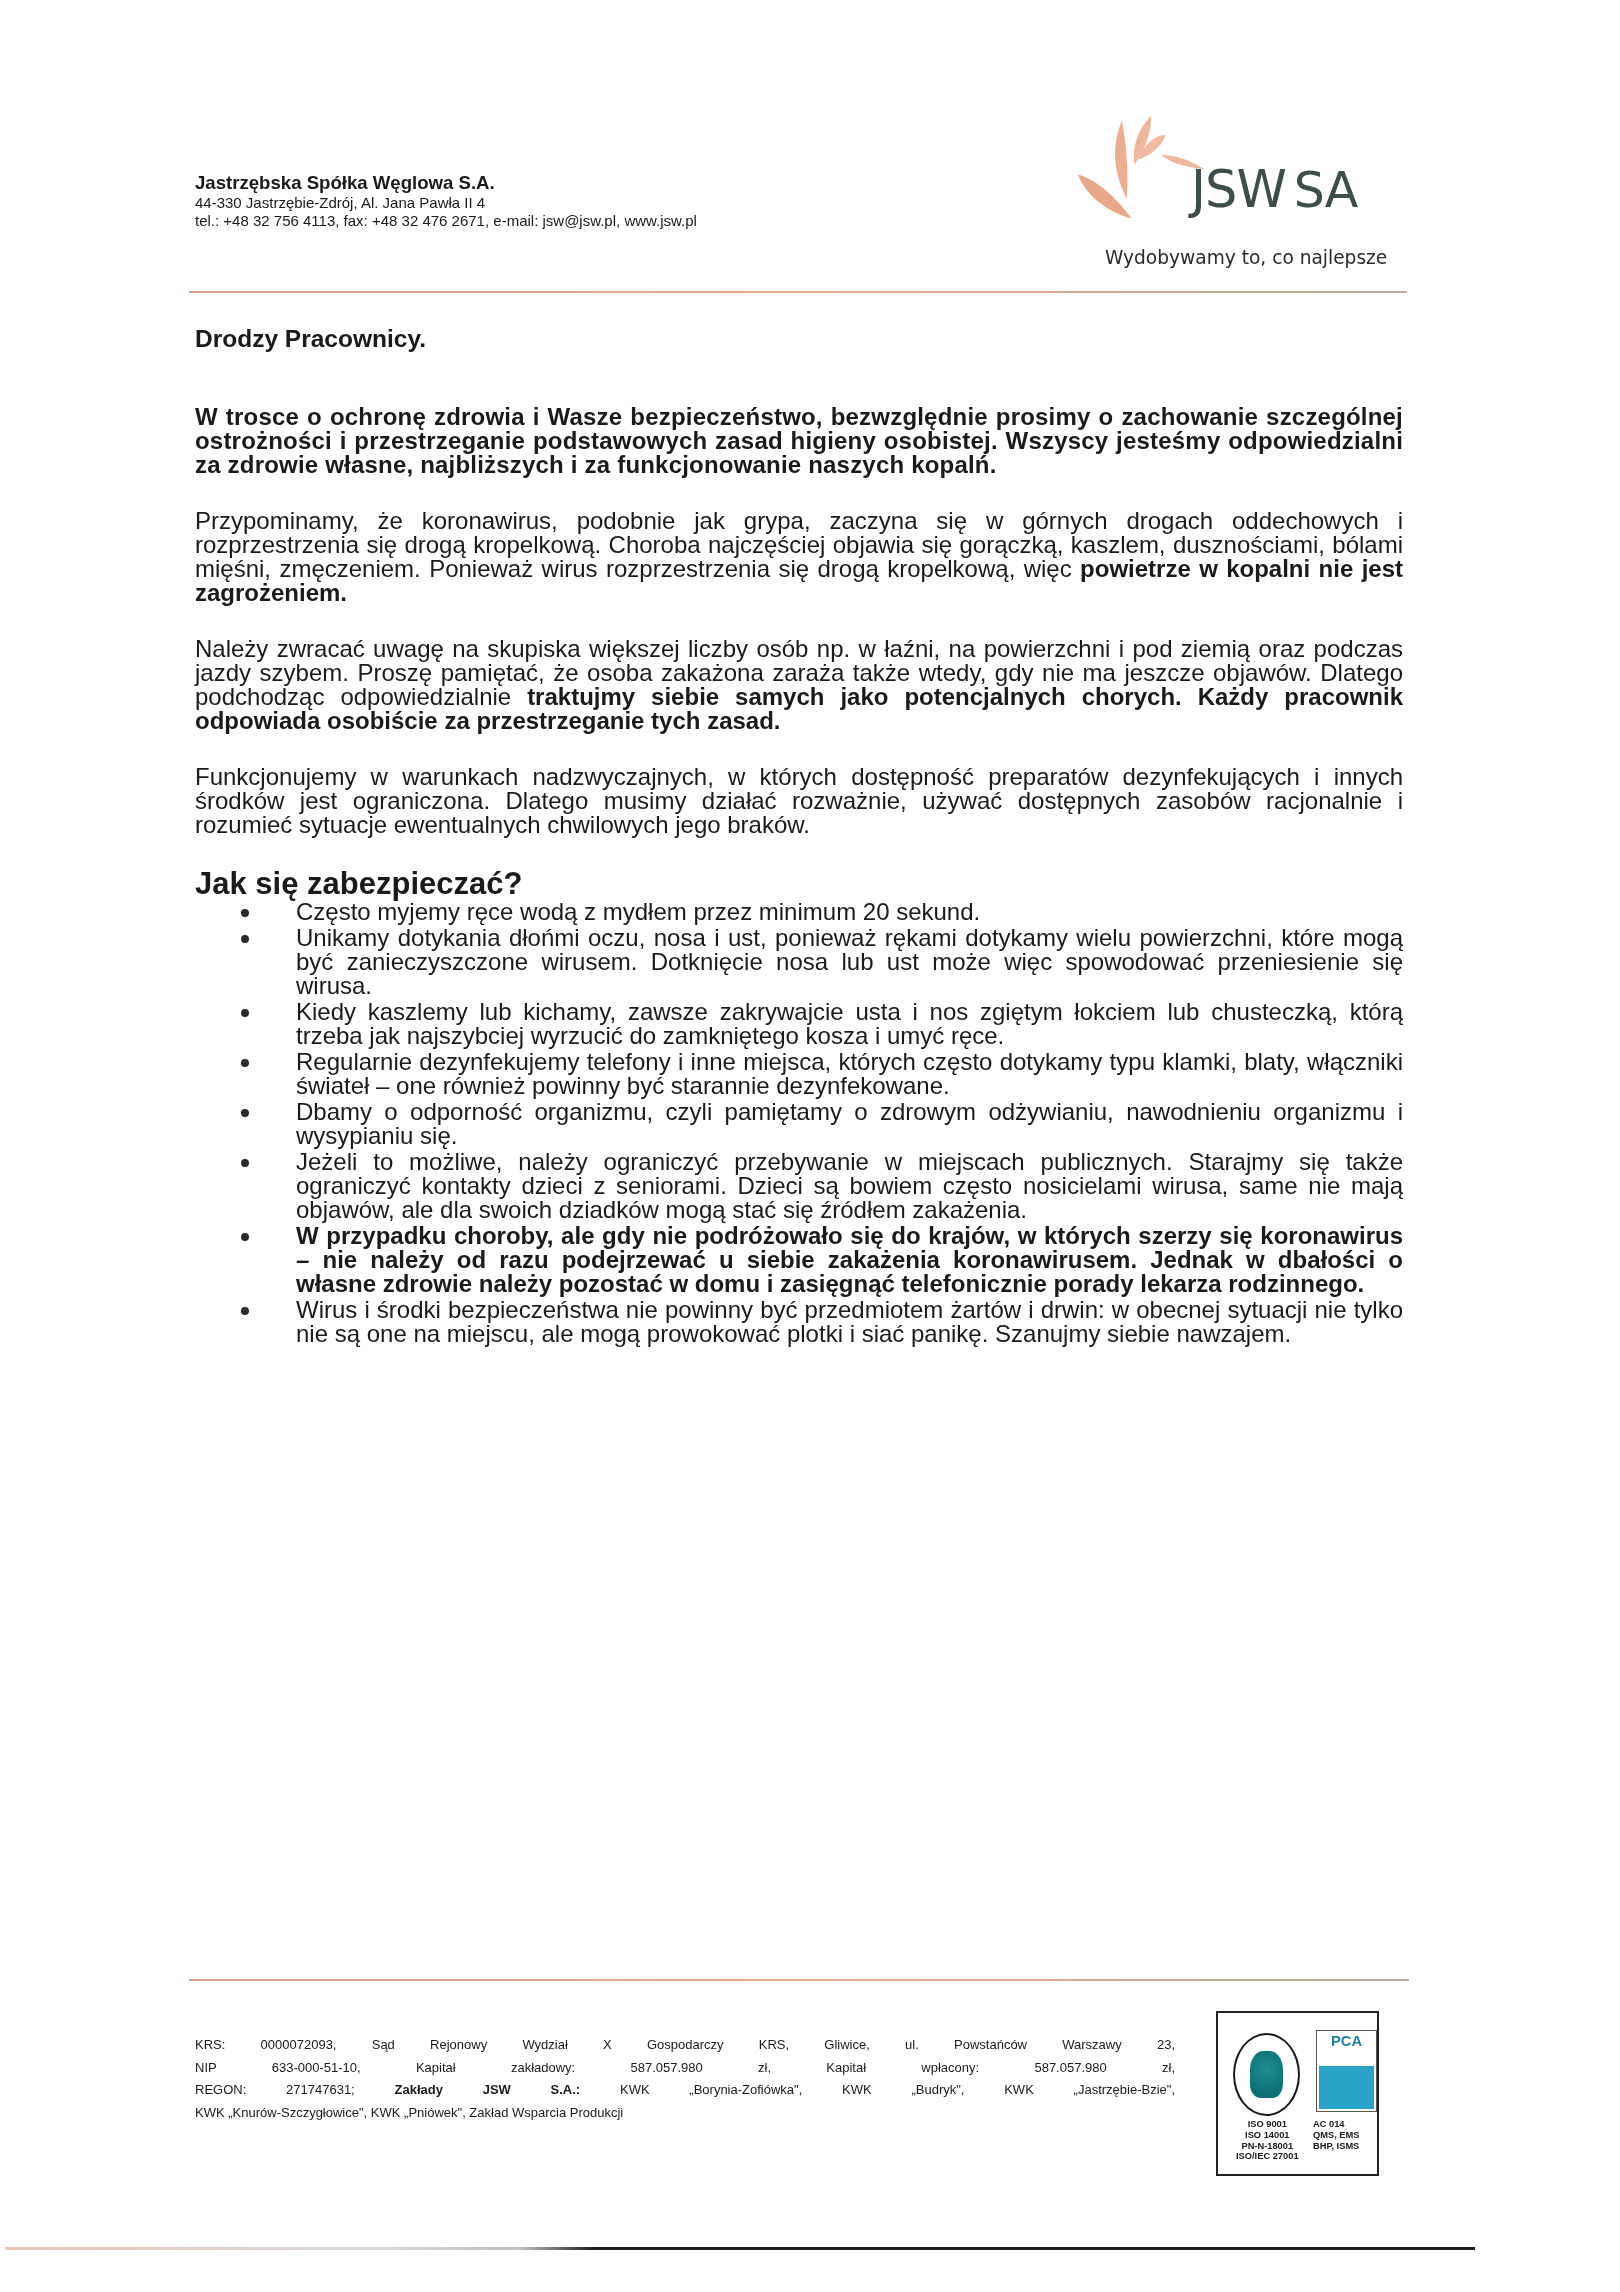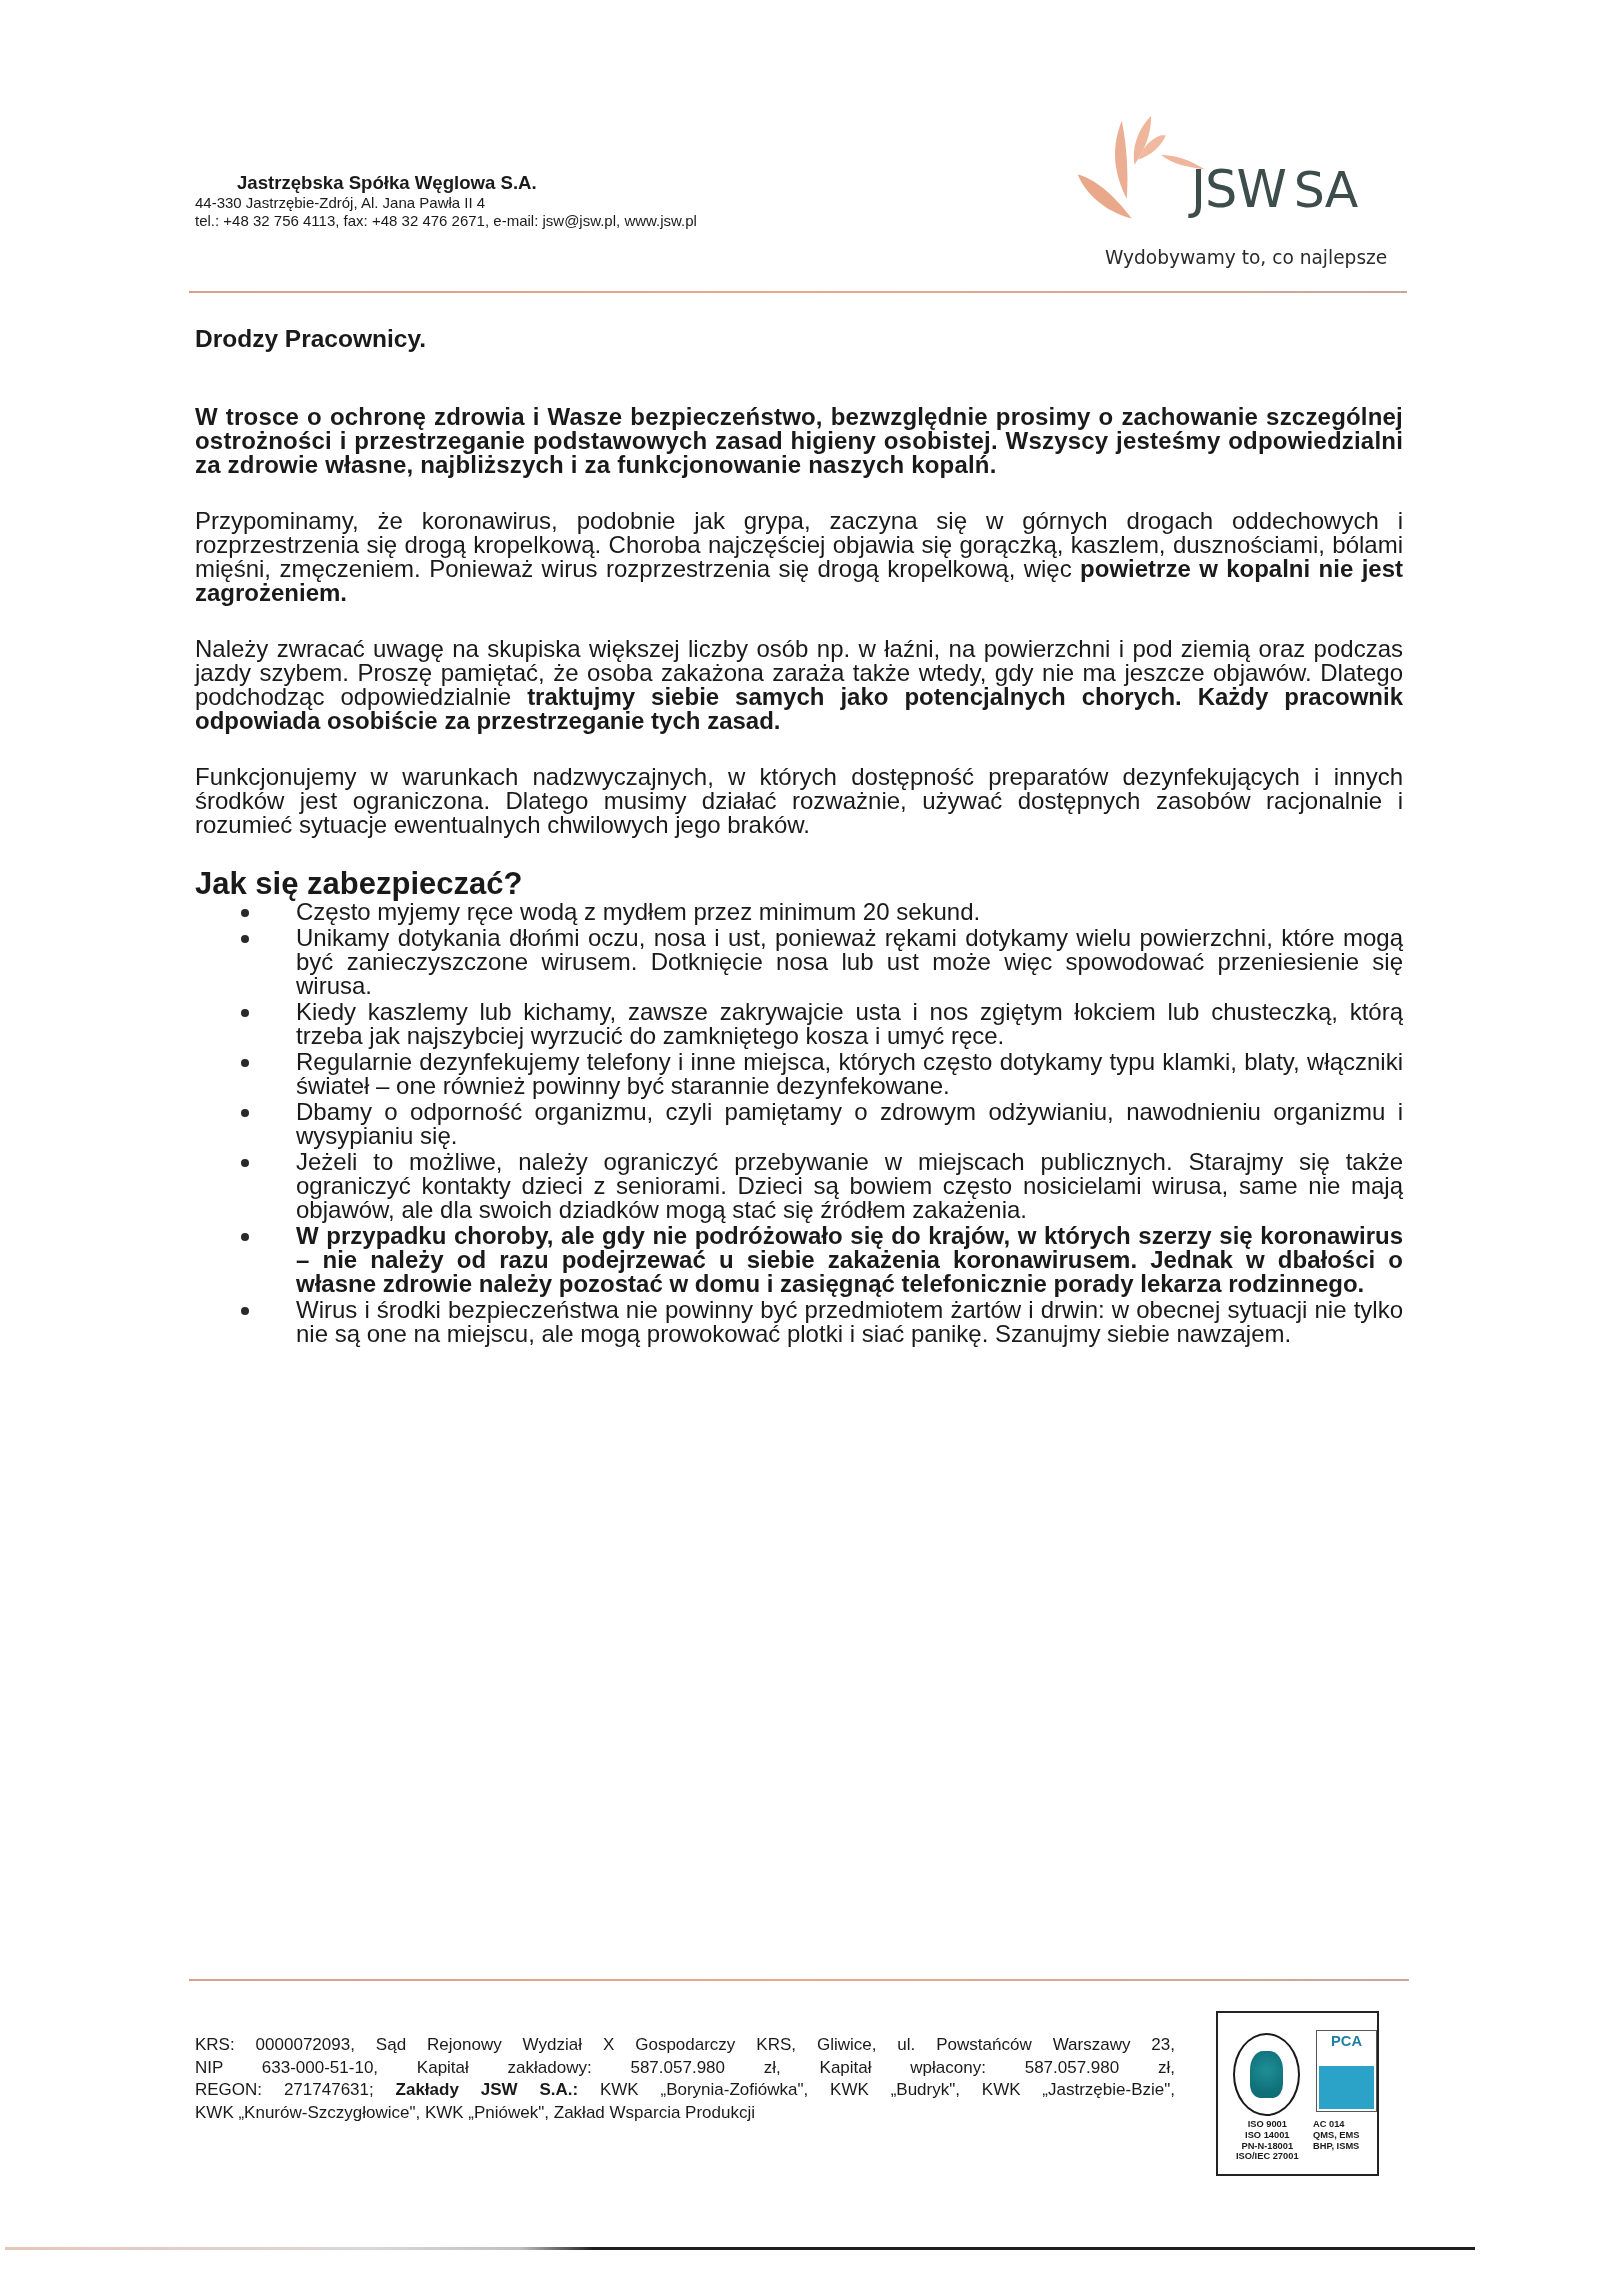--- a/index.html
+++ b/index.html
@@ -7,7 +7,7 @@
            font-family: "Liberation Sans", sans-serif; color: #1a1a1a; }
 
     .company { position: absolute; left: 195px; top: 172px; }
-    .company .name { font-size: 18.6px; font-weight: bold; line-height: 21.6px; margin-left: 42px; }
+    .company .name { font-size: 18.6px; font-weight: bold; line-height: 21.6px; }
     .company .line { font-size: 15px; line-height: 18.6px; }
 
     .logo { position: absolute; left: 1068px; top: 106px; width: 363px; height: 176px; }

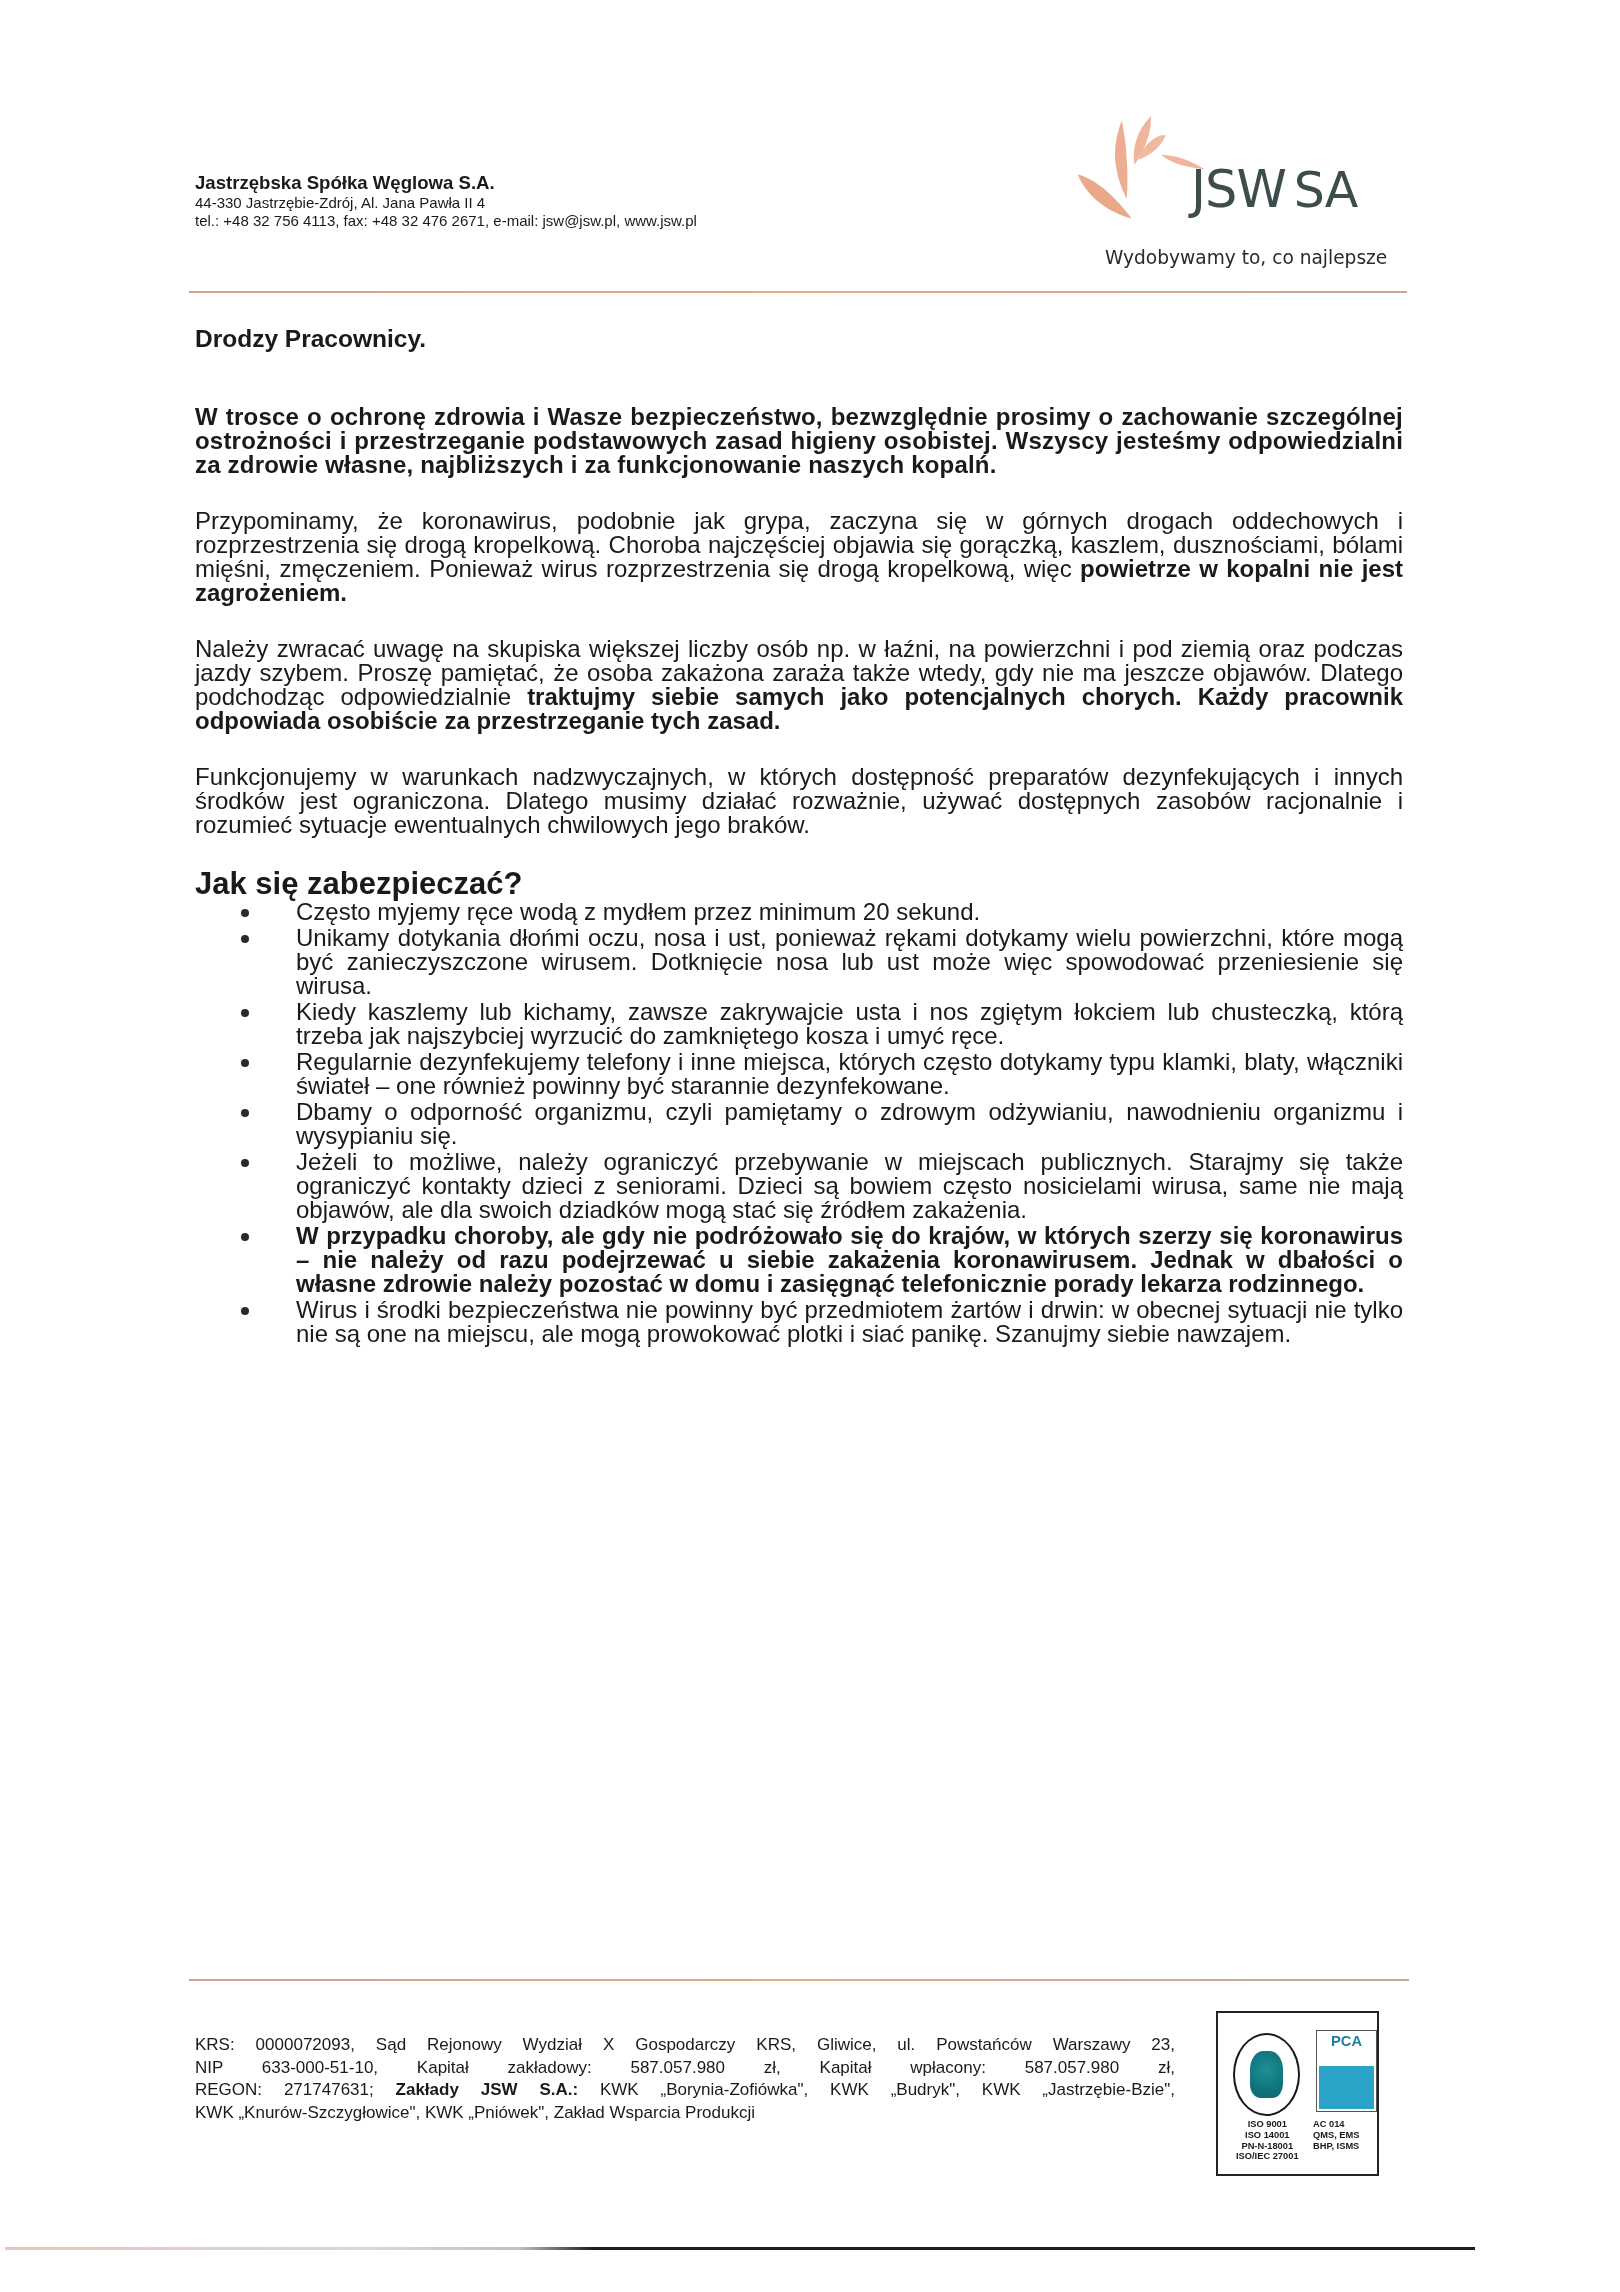--- a/index.html
+++ b/index.html
@@ -41,7 +41,7 @@
     ul li.bold { font-weight: bold; }
 
     .footer-text { position: absolute; left: 195px; top: 2034px; width: 980px;
-                   font-size: 17px; line-height: 22.5px; text-align: justify; }
+                   font-size: 13px; line-height: 22.5px; text-align: justify; }
     .footer-text .ln { display: block; }
     .footer-text .ln.j { text-align-last: justify; }
 

